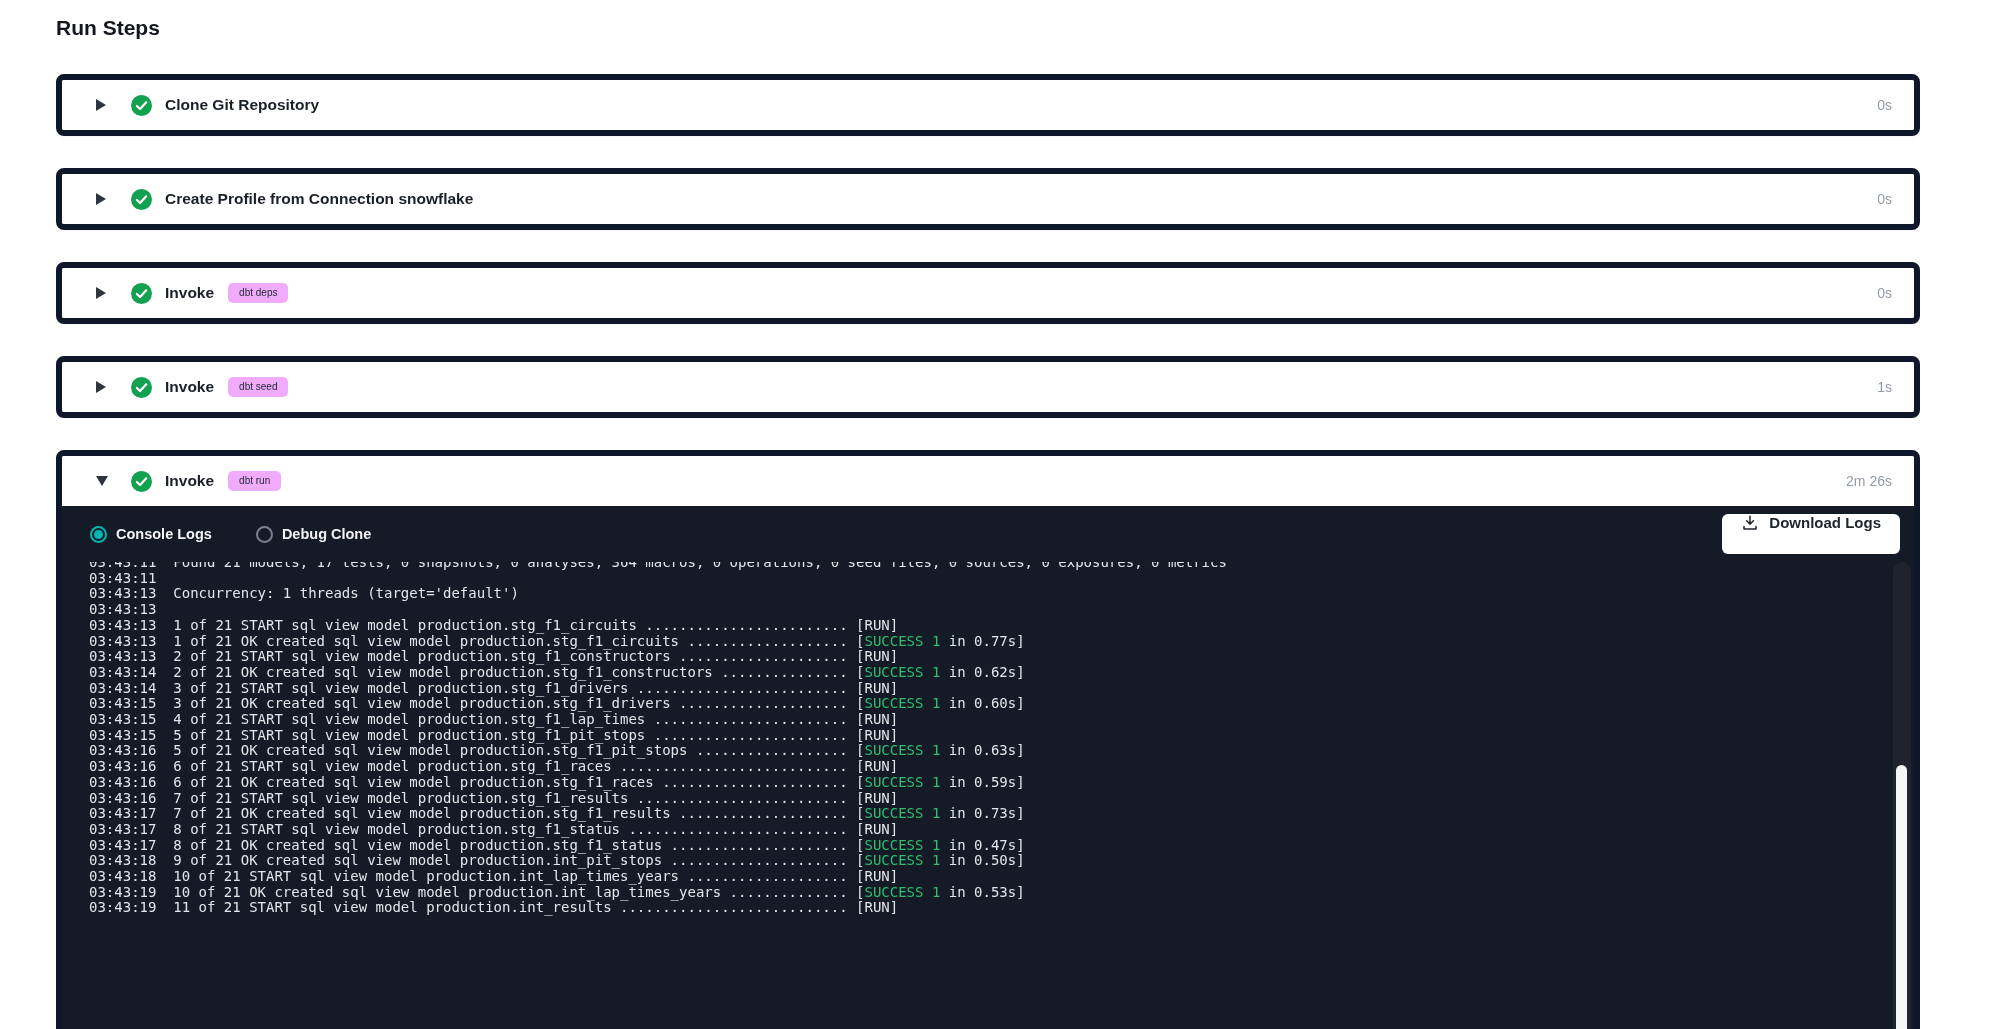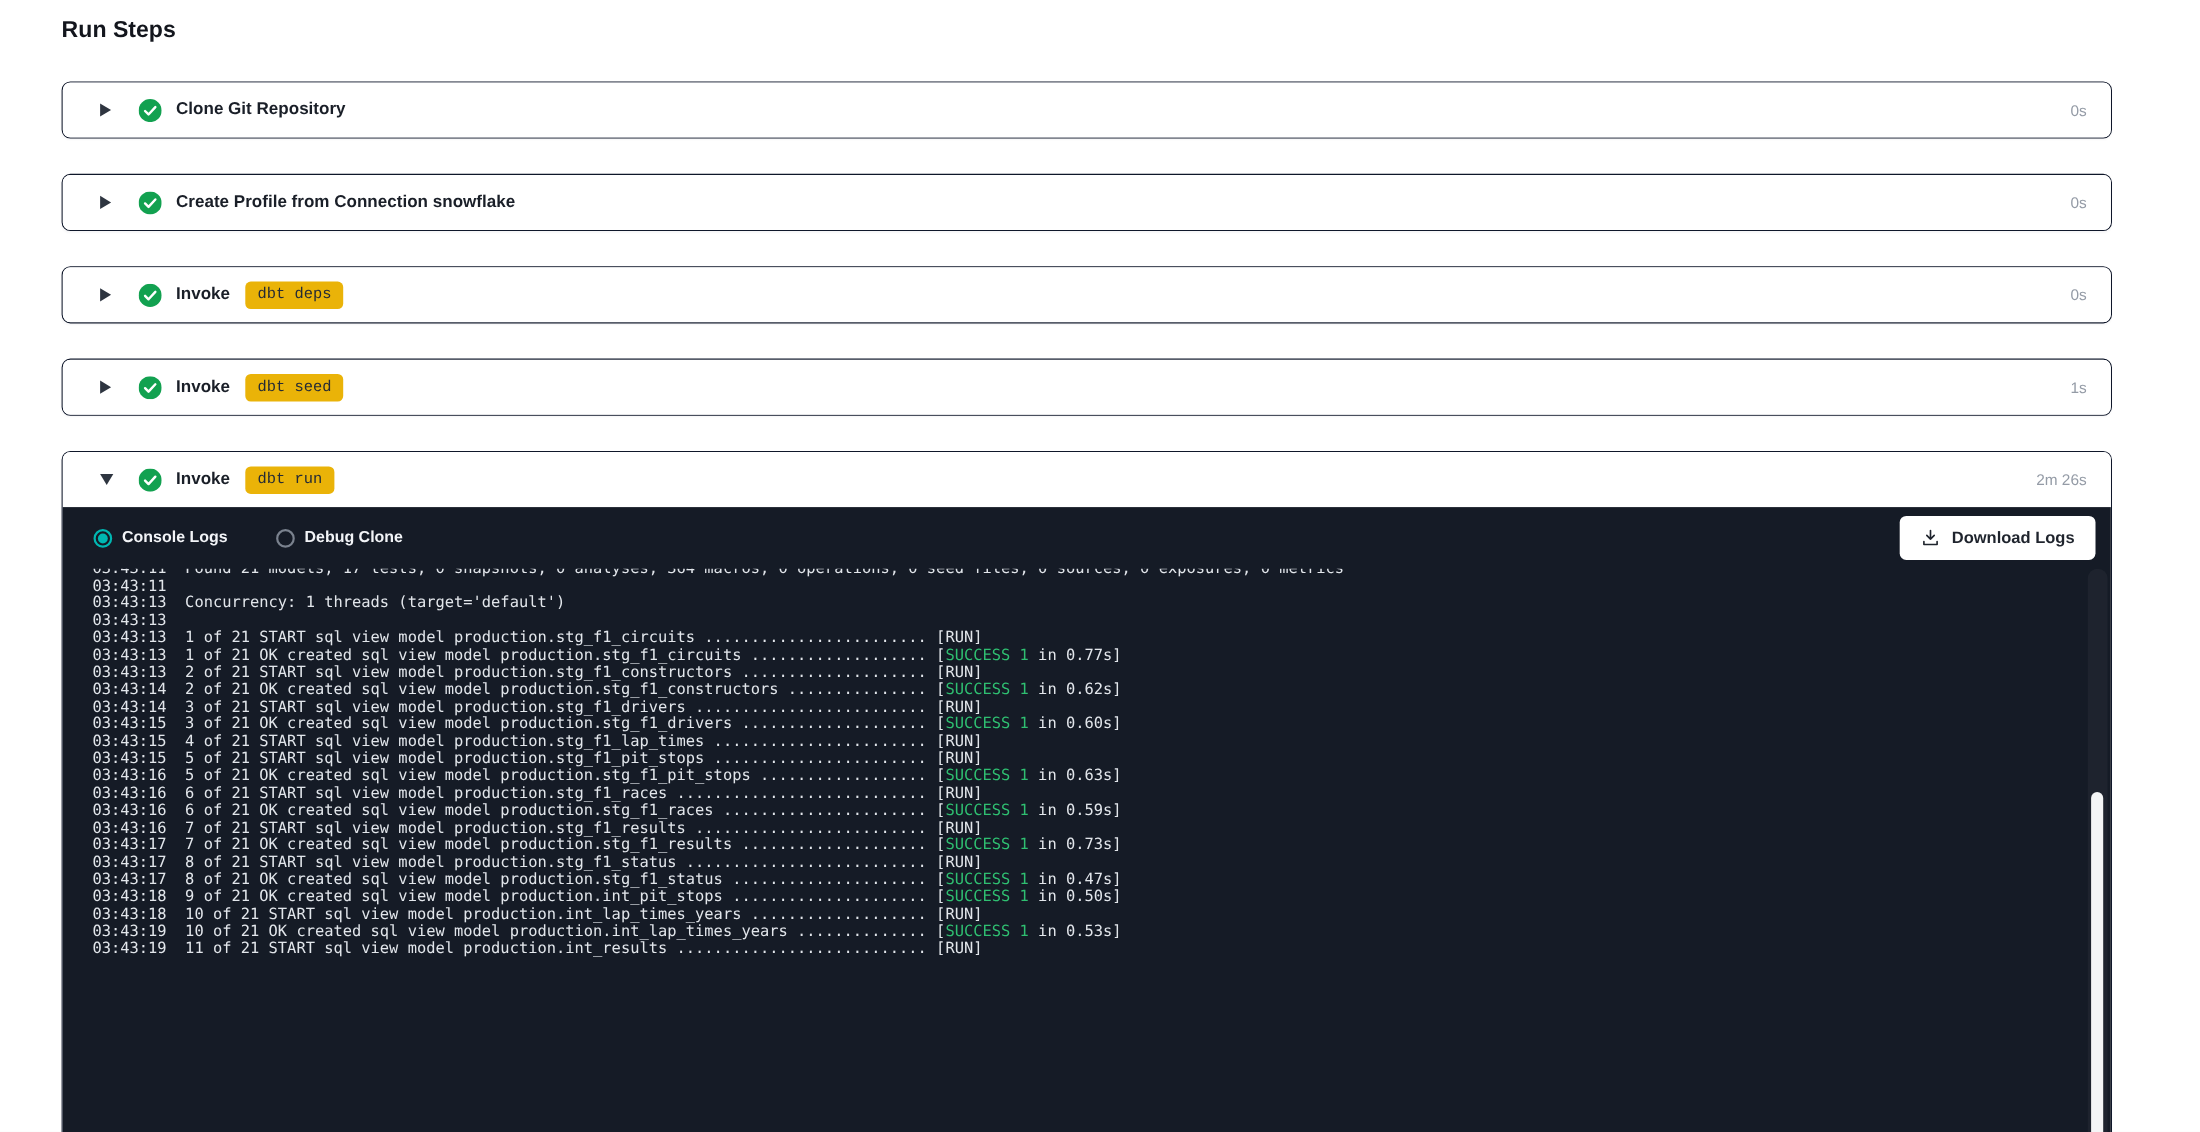--- a/index.html
+++ b/index.html
@@ -23,7 +23,7 @@
   
   .step-card{
     width:1864px; background:#fff;
-    border:1px solid #0f172a; border-radius:8px;
+    border:6px solid #0f172a; border-radius:8px;
     margin-bottom:6px; overflow:hidden;
     box-shadow:0 1px 2px rgba(16,24,40,.04);
     margin-top:32px;

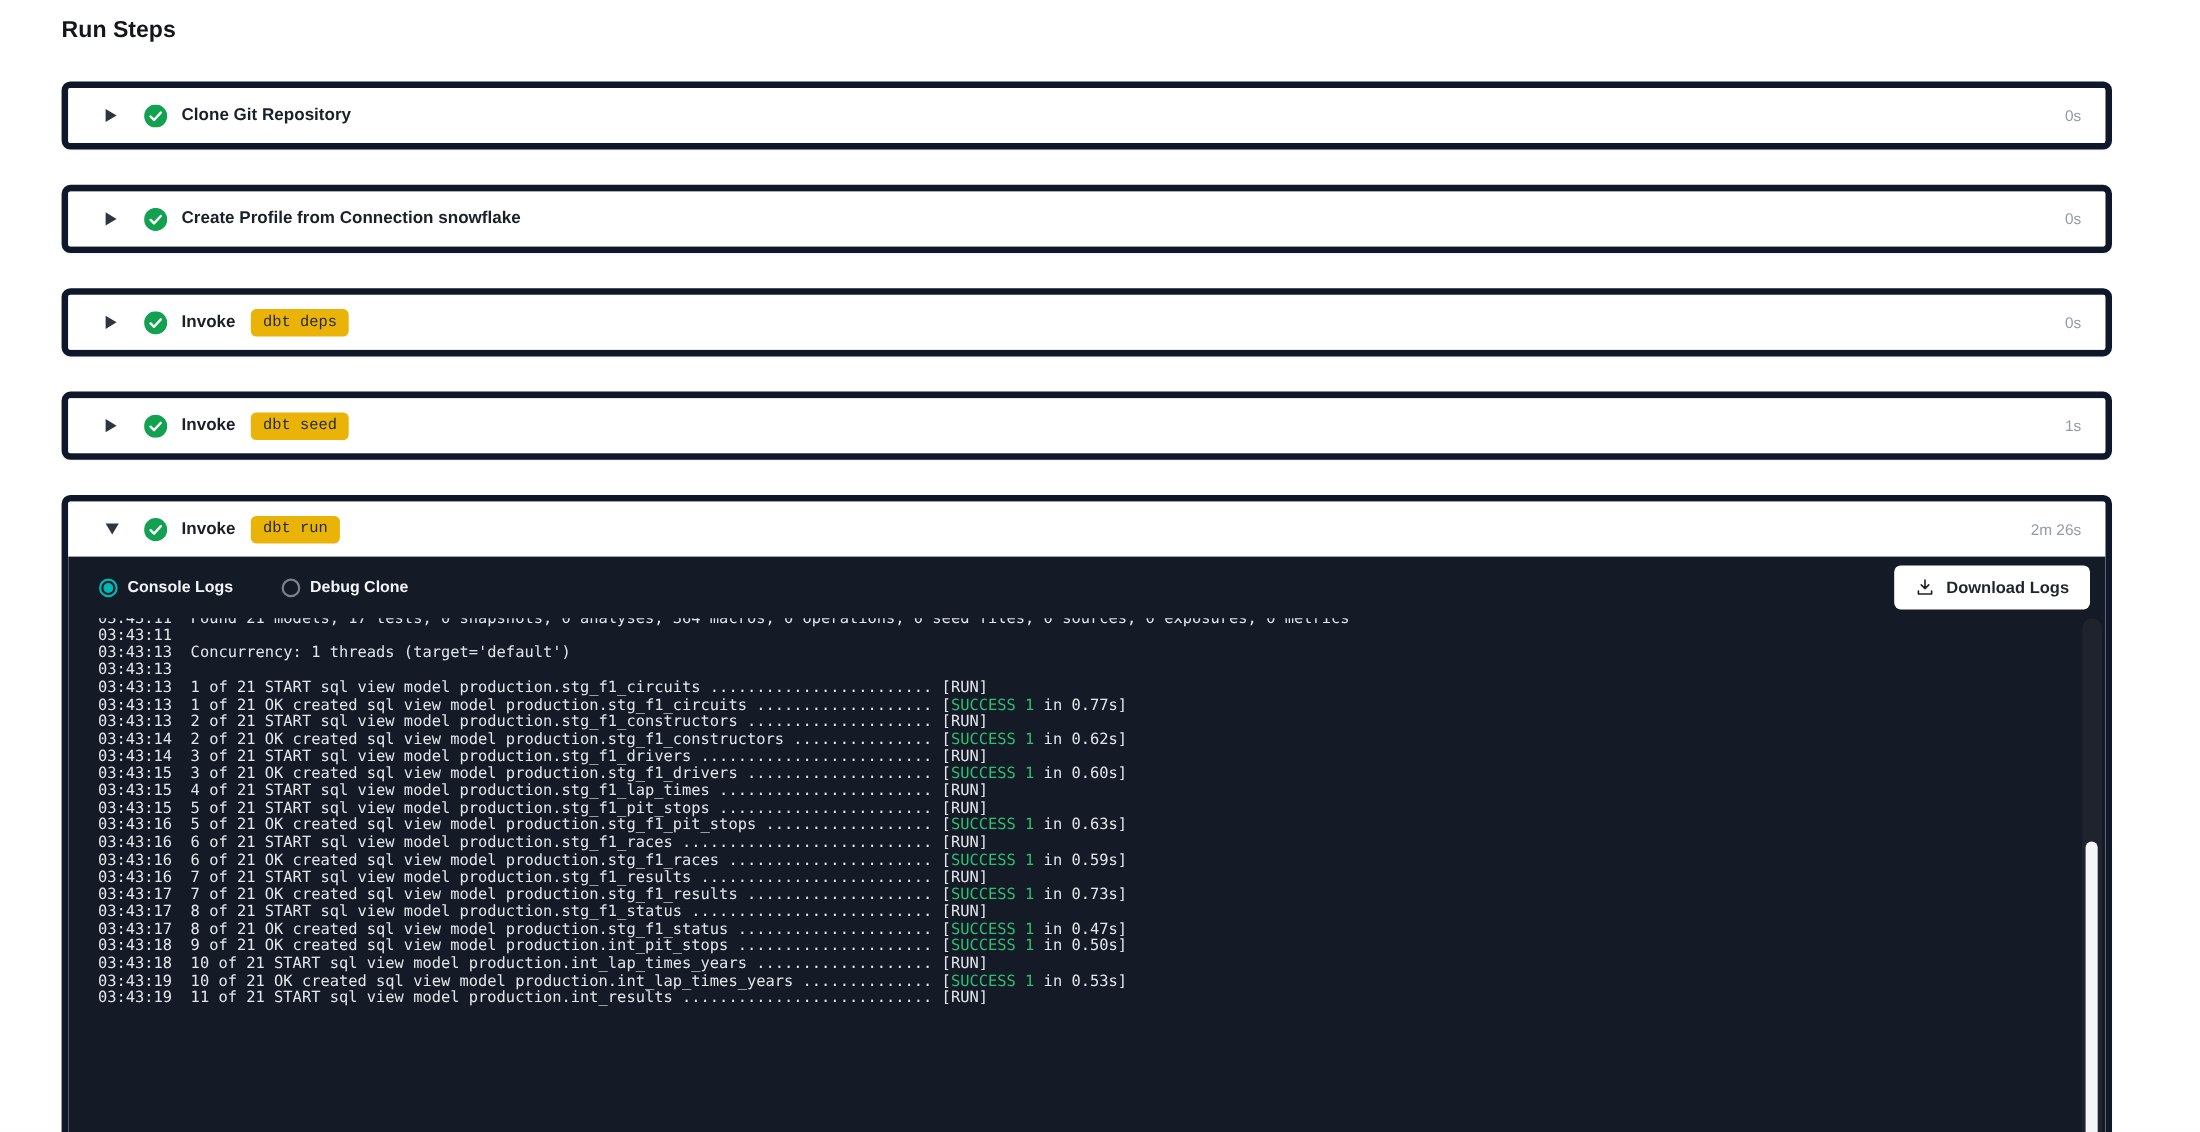--- a/index.html
+++ b/index.html
@@ -51,9 +51,9 @@
   .step-label{ font-size:15.5px; font-weight:700; color:#1a1f28; }
   .code-badge{
     margin-left:14px;
-    font-family:Liberation Mono, monospace;
-    font-size:14px; color:#252b35;
-    background:#eab308; border-radius:5px;
+    font-family:Liberation Sans, sans-serif;
+    font-size:10px; color:#252b35;
+    background:#f0abfc; border-radius:5px;
     padding:4px 11px 5px 11px;
   }
   .duration{ margin-left:auto; font-size:14px; color:#949ba6; }

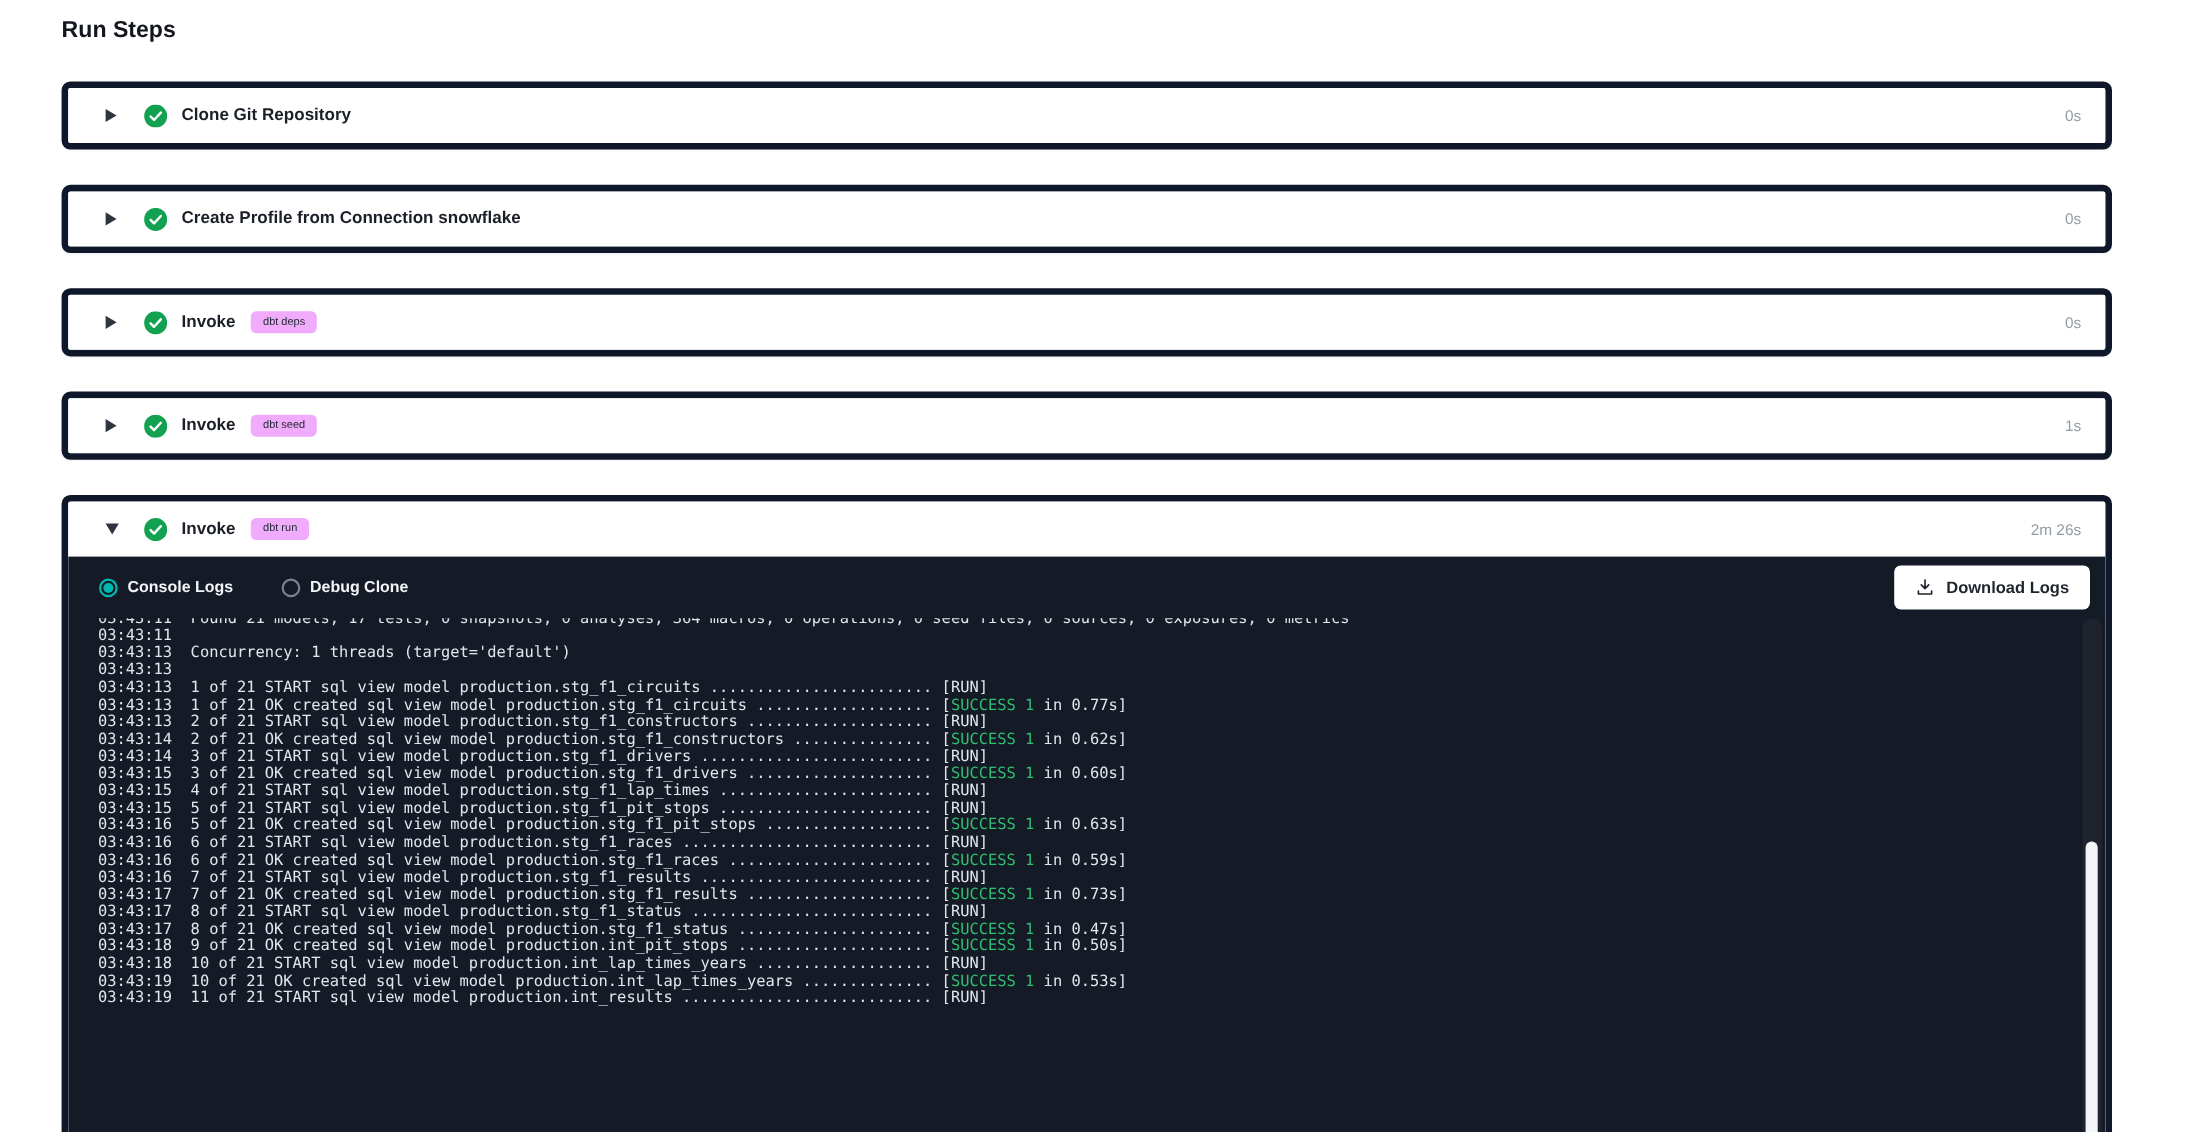--- a/index.html
+++ b/index.html
@@ -76,7 +76,7 @@
   }
   .tab-text{ color:#f2f4f7; font-size:14.5px; font-weight:700; }
   .download-btn{
-    margin-left:auto; display:inline-flex; align-items:center; gap:10px;
+    margin-left:auto; display:inline-flex; gap:10px;
     background:#ffffff; color:#1f242d; border:none; border-radius:6px;
     height:40px; padding:0 19px; cursor:pointer;
     font-family:"Liberation Sans", sans-serif; font-size:15px; font-weight:700;

